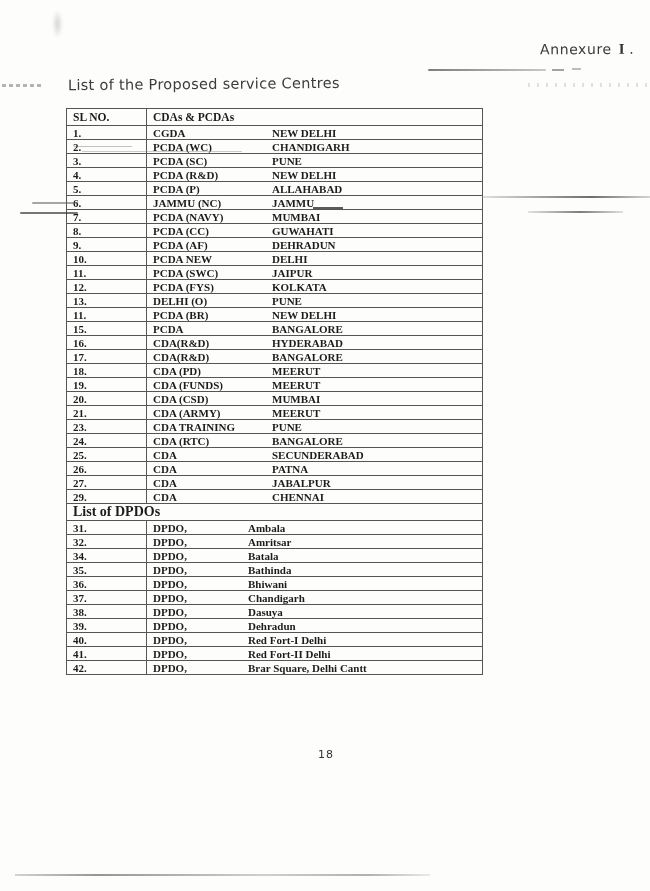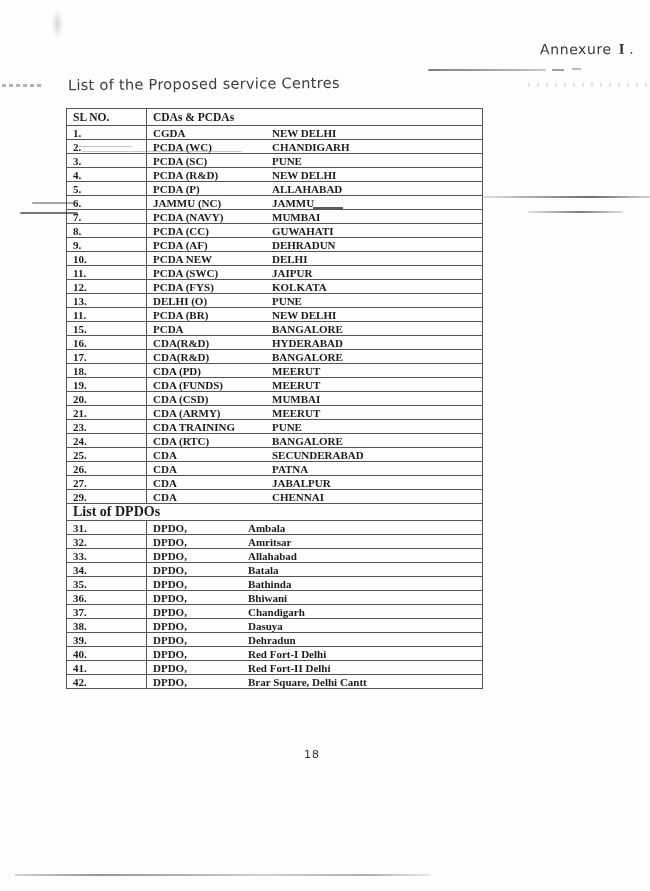--- a/index.html
+++ b/index.html
@@ -310,12 +310,6 @@
       </td>
     </tr>
 
-    <tr class="dpdo-row">
-      <td class="c-no">33.</td>
-      <td class="c-main">
-        <span class="nm">DPDO,</span><span class="loc">Allahabad</span>
-      </td>
-    </tr>
 
     <tr class="dpdo-row">
       <td class="c-no">34.</td>

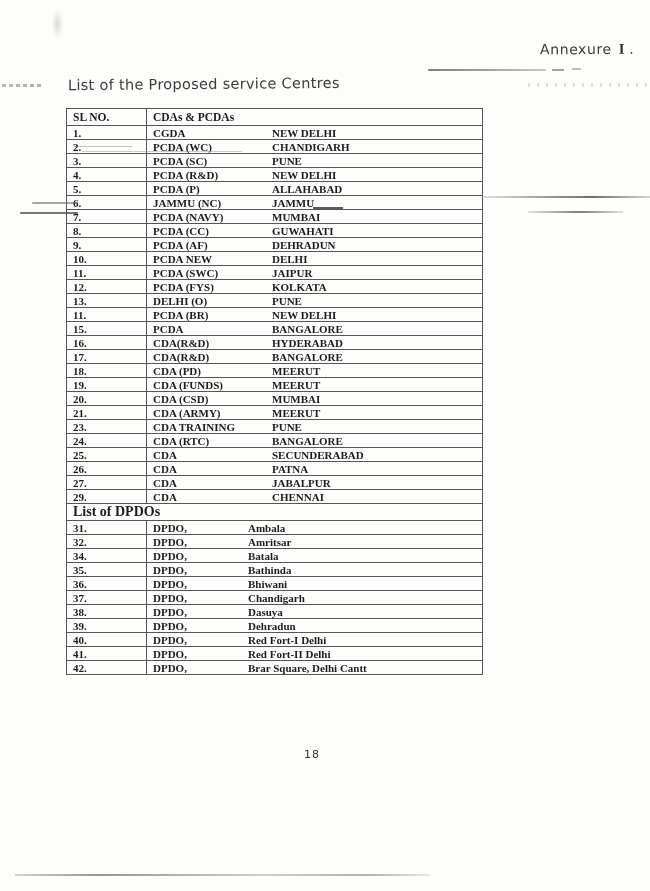--- a/index.html
+++ b/index.html
@@ -44,7 +44,7 @@
   td.section{height:13px;text-align:center;padding:0;font-size:14px;}
   
   .page-number{
-    position:absolute;left:304px;top:748px;
+    position:absolute;left:318px;top:748px;
     font-family:"DejaVu Sans",sans-serif;font-size:11px;color:#333;
     letter-spacing:1px;
   }

